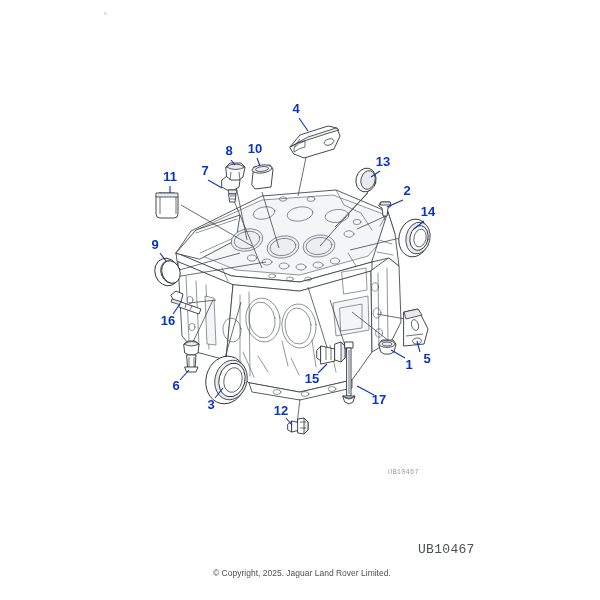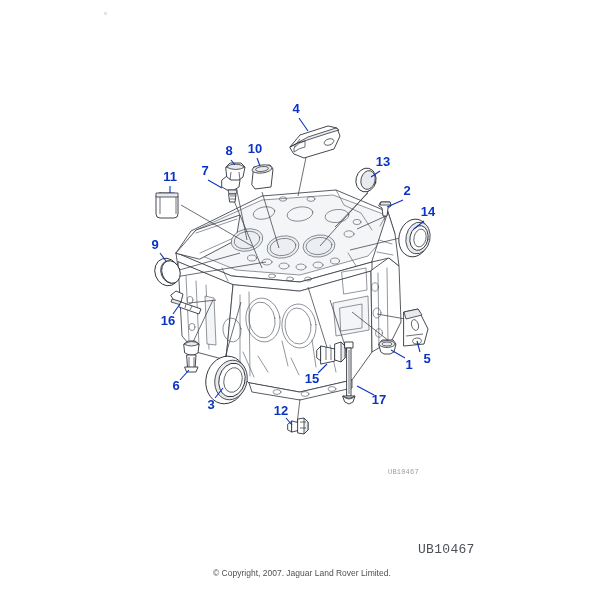--- a/index.html
+++ b/index.html
@@ -326,7 +326,7 @@
 
   <div class="codetext" id="code-large">UB10467</div>
 
-  <div id="copyright">© Copyright, 2007. Jaguar Land Rover Limited.</div>
+  <div id="copyright">© Copyright, 2025. Jaguar Land Rover Limited.</div>
 
 </div>
 

